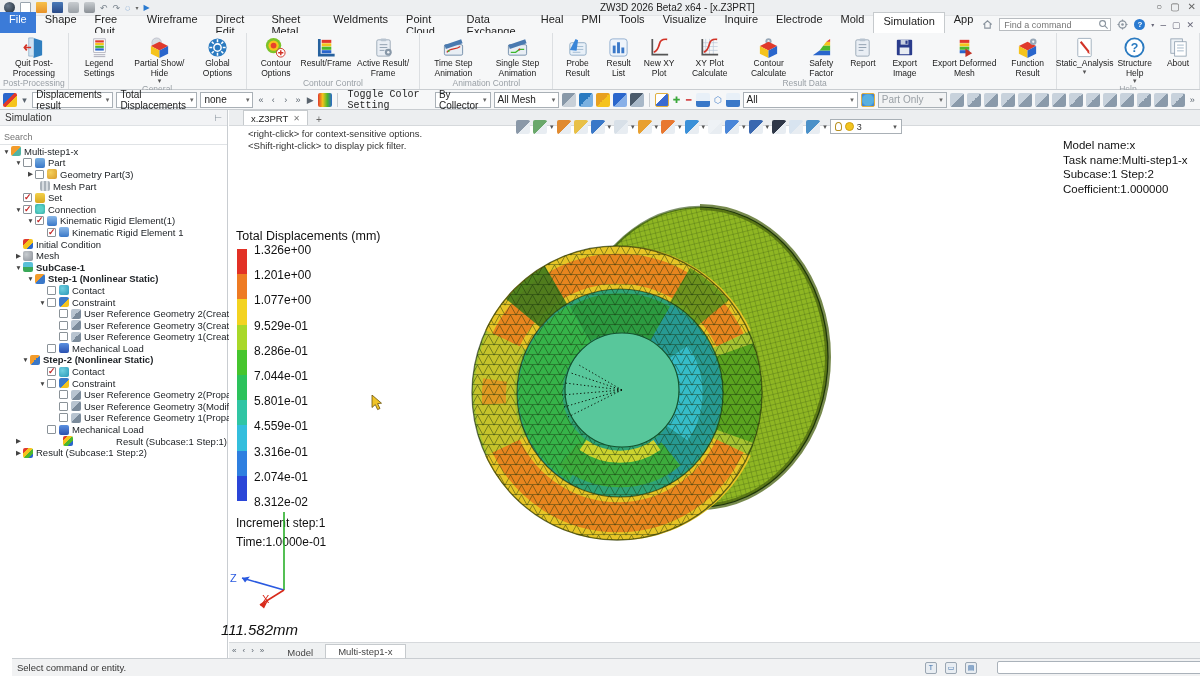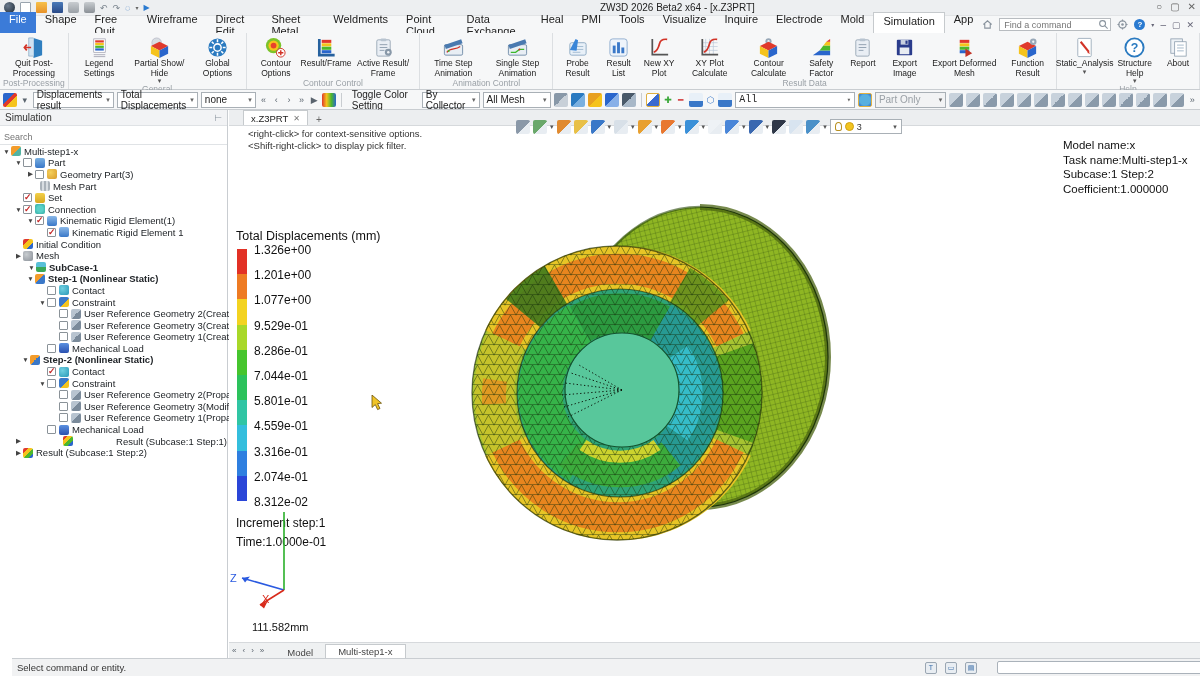--- a/index.html
+++ b/index.html
@@ -42,7 +42,7 @@
   .icon14 { width:14px; height:14px; border-radius:2px; display:inline-block; flex:none; }
   .tglyph { width:14px; height:16px; display:inline-flex; align-items:center; justify-content:center; color:#5a646e; font-size:9px; }
   .tsep { width:1px; height:14px; background:#c9cdd1; margin:0 2px; }
-  .tbtn { height:16px; display:flex; align-items:center; padding:0 5px; color:#222; }
+  .tbtn { height:16px; display:flex; align-items:center; padding:0 5px; color:#222;font-family:Liberation Mono, monospace; }
   .hlbox { background:#fde9a8; border:1px solid #e0b040; border-radius:2px; }
 
   

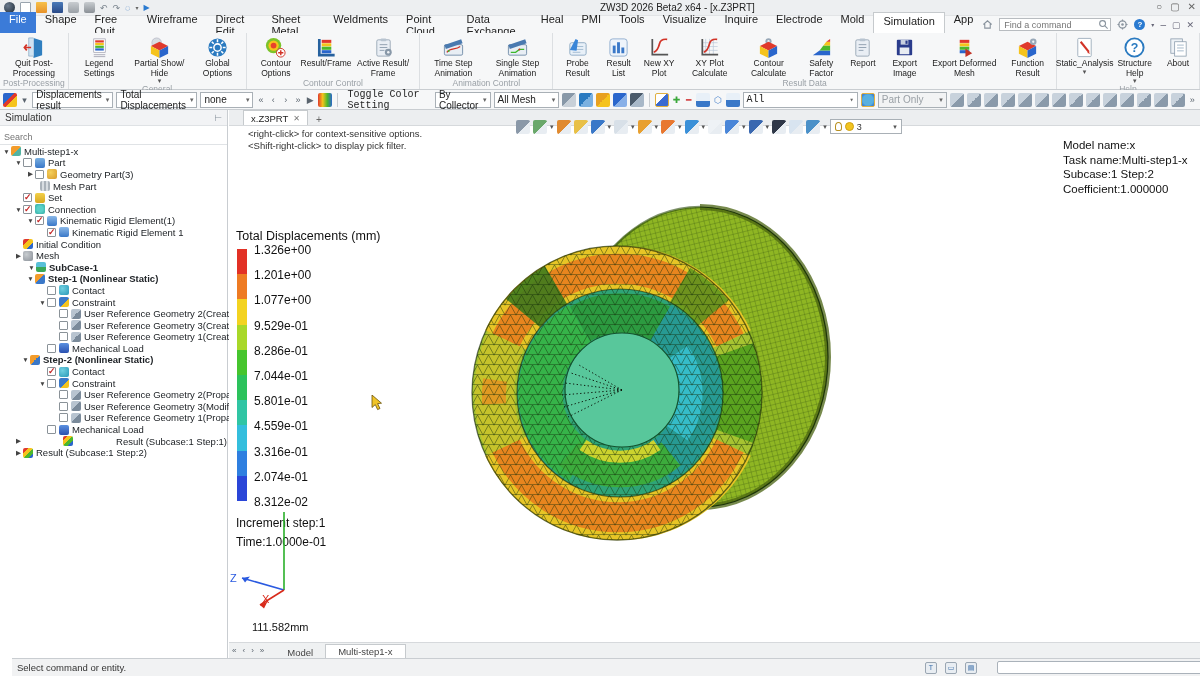--- a/index.html
+++ b/index.html
@@ -437,7 +437,7 @@
       <span class="icon14" style="background: linear-gradient(rgb(232, 240, 248) 60%, rgb(58, 120, 200) 60%);"></span>
       <span class="tglyph" style="color: rgb(58, 120, 200);">⬡</span>
       <span class="icon14" style="background: linear-gradient(0deg, rgb(58, 120, 200) 50%, rgb(232, 240, 248) 50%);"></span>
-      <span class="tsel" style="width: 170px; font-family: Liberation Mono, monospace;">
+      <span class="tsel" style="width: 170px;">
         <span>All</span>
         <span class="car">▾</span>
       </span>

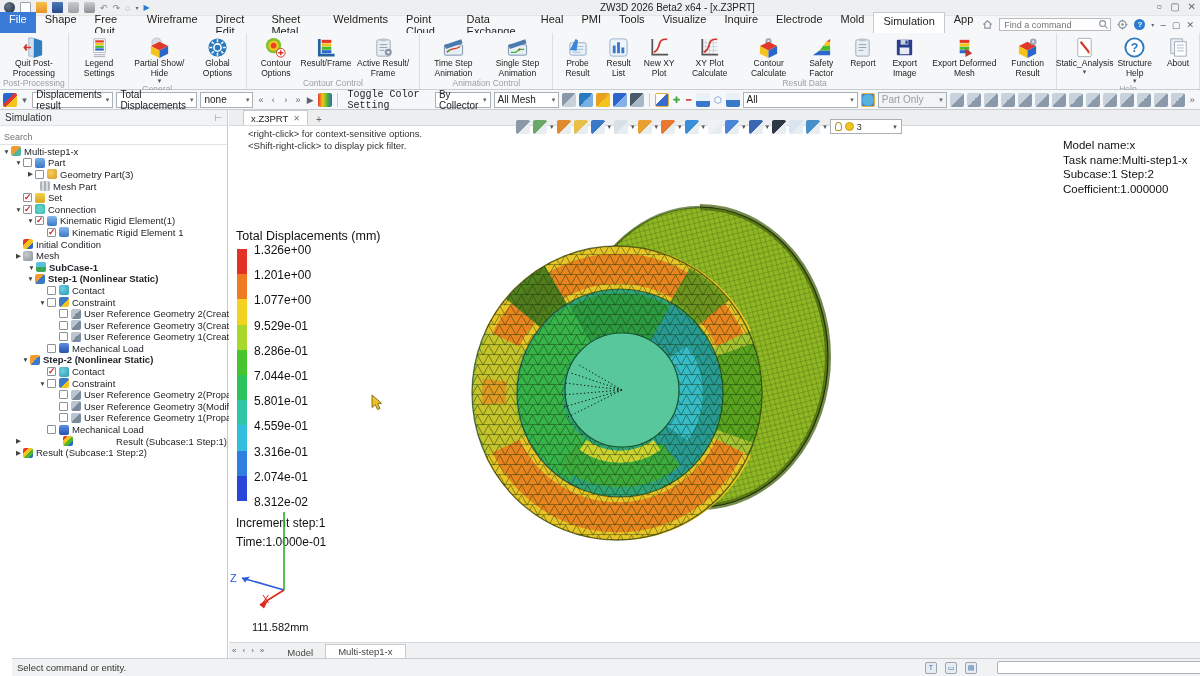--- a/index.html
+++ b/index.html
@@ -526,7 +526,7 @@
           <span class="ticon" style="background: radial-gradient(circle at 35% 35%, rgb(200, 204, 208), rgb(138, 144, 152));"></span>
           <span class="tlabel">Mesh</span>
         </div>
-        <div class="trow" style="padding-left: 14px; margin-left: 13px;">
+        <div class="trow" style="padding-left: 14px;">
           <span class="tarrow">▼</span>
           <span class="ticon" style="background: linear-gradient(rgb(88, 192, 216) 50%, rgb(58, 168, 88) 50%);"></span>
           <span class="tlabel b">SubCase-1</span>

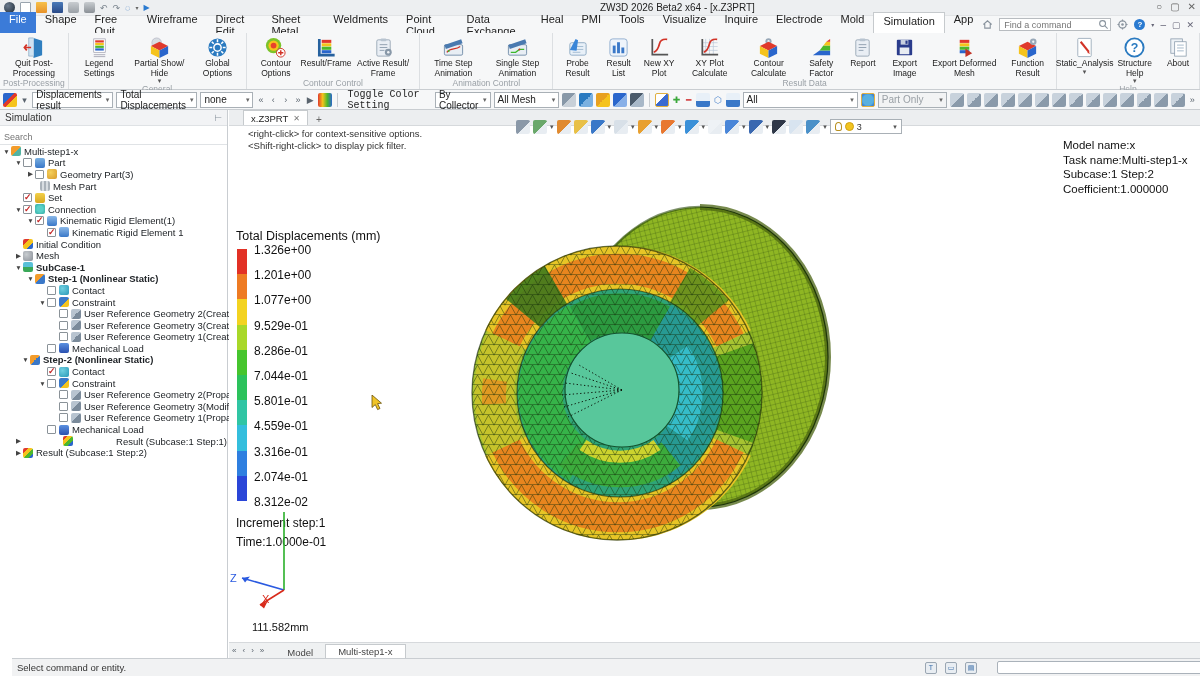--- a/index.html
+++ b/index.html
@@ -77,7 +77,7 @@
   .llab { position:absolute; left:0; white-space:nowrap; }
   #increment-text { position:absolute; left:236px; top:516px; font-size:12px; color:#111; }
   #time-text { position:absolute; left:236px; top:535px; font-size:12px; color:#111; }
-  #scale-text { position:absolute; left:252px; top:621px; font-size:11px; color:#111; }
+  #scale-text { position:absolute; left:221px; top:621px; font-size:15px; color:#111;font-style:italic; }
   #info-block { position:absolute; left:1063px; top:138px; font-size:11.5px; color:#111; line-height:14.6px; }
 
   #bottom-tabs { position:absolute; left:229px; top:642px; width:971px; height:16px; background:#eff1f2; border-top:1px solid #d6d9dc; display:flex; align-items:center; font-size:9.5px; color:#444; }

